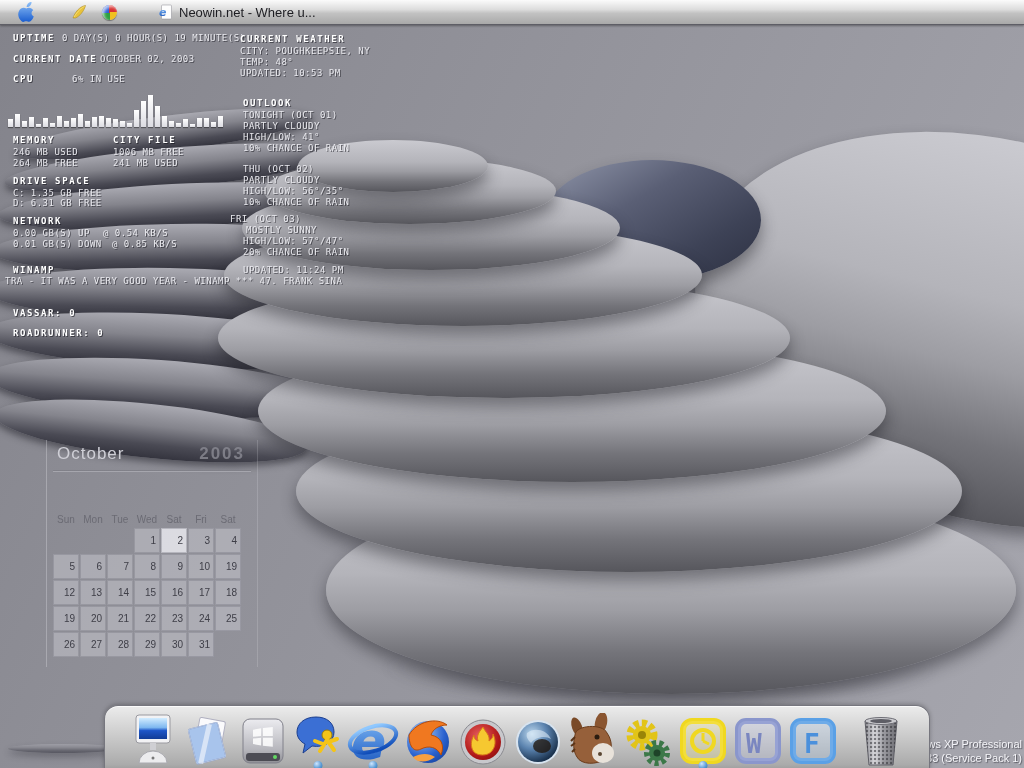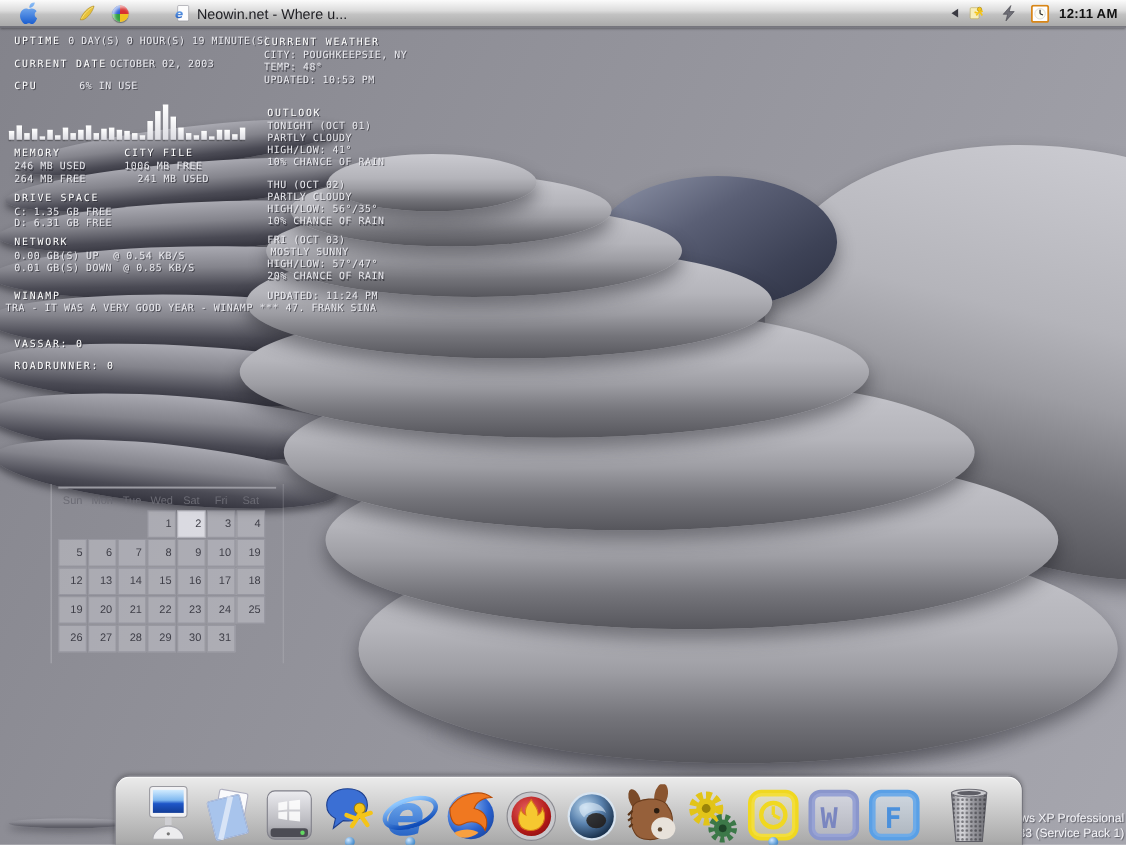--- a/index.html
+++ b/index.html
@@ -176,29 +176,6 @@
     </svg>
     <span>Neowin.net - Where u...</span>
   </span>
-  <span id="mb-right">
-    <span class="tray-arrow"></span>
-    <span class="mb-ic" style="margin:0 1px">
-      <svg width="16" height="16" viewBox="0 0 32 32">
-        <rect x="4" y="6" width="16" height="20" rx="2" fill="#f6eebc" stroke="#b8a44a"></rect>
-        <circle cx="21" cy="9" r="4" fill="#f4c418" stroke="#9a7a08"></circle>
-        <path d="M21 13 L15 20 M21 13 L26 20 M18 16 L12 14 M21 14 L27 12" stroke="#f4c418" stroke-width="3" fill="none"></path>
-      </svg>
-    </span>
-    <span class="mb-ic" style="margin:0 1px">
-      <svg width="16" height="16" viewBox="0 0 32 32">
-        <path fill="#6e6e76" stroke="#3c3c44" d="M20 2 L6 18 L14 18 L11 30 L26 13 L17 13 Z"></path>
-      </svg>
-    </span>
-    <span class="mb-ic" style="margin:0 1px">
-      <svg width="17" height="17" viewBox="0 0 32 32">
-        <rect x="2" y="2" width="28" height="28" rx="3" fill="#fff" stroke="#d88618" stroke-width="3"></rect>
-        <circle cx="16" cy="16" r="9" fill="#fdfdf4" stroke="#c8c8c8"></circle>
-        <path d="M16 16 L16 9 M16 16 L21 18" stroke="#222" stroke-width="2" fill="none"></path>
-      </svg>
-    </span>
-    <span id="mb-clock">12:11 AM</span>
-  </span>
 </div>
 
 <span class="px hdr" style="left:13px;top:33px">UPTIME</span>

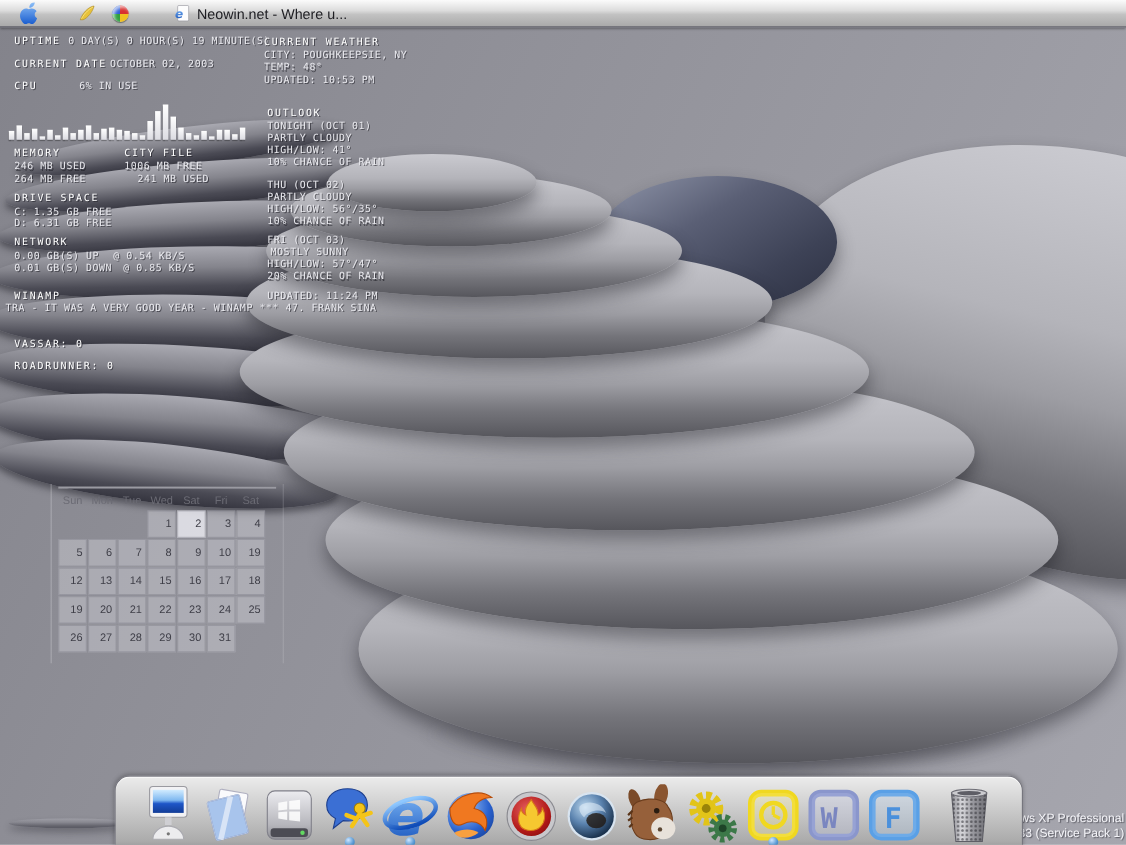--- a/index.html
+++ b/index.html
@@ -34,7 +34,7 @@
   
   .px{position:absolute;z-index:20;font:9px "DejaVu Sans Mono",monospace;letter-spacing:.5px;
       color:#e9e9ee;text-shadow:1px 1px 0 rgba(18,18,26,.55);white-space:nowrap;}
-  .px.hdr{font-weight:normal;color:#ffffff;letter-spacing:1.6px;}
+  .px.hdr{font-weight:bold;color:#ffffff;letter-spacing:1.6px;}
   #cpu-graph{position:absolute;left:8px;top:93px;width:224px;height:34px;z-index:20;
       display:flex;align-items:flex-end;gap:2px;}
   .cpu-bar{width:5px;background:linear-gradient(#ffffff,#dcdce2);box-shadow:0 1px 1px rgba(0,0,0,.4);}

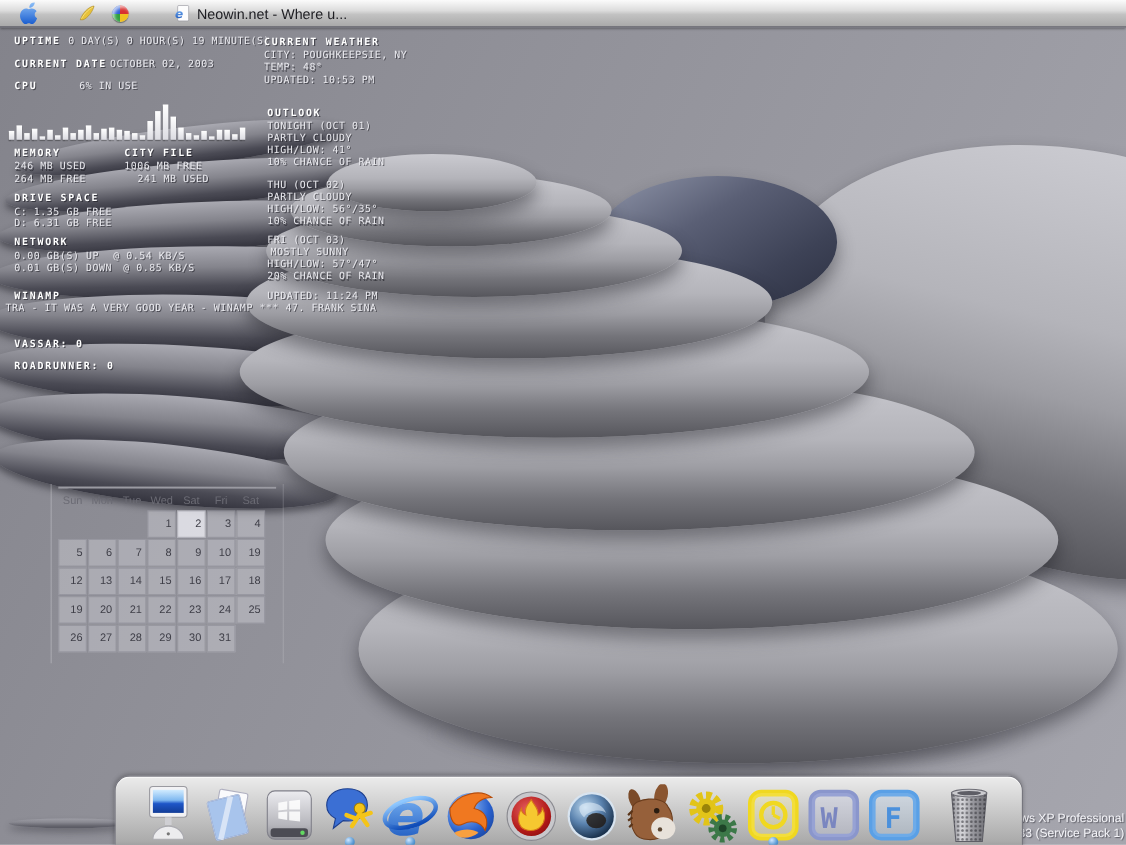--- a/index.html
+++ b/index.html
@@ -224,7 +224,7 @@
 <span class="px" style="left:13px;top:158px">264 MB FREE</span>
 <span class="px hdr" style="left:113px;top:135px">CITY FILE</span>
 <span class="px" style="left:113px;top:147px">1006 MB FREE</span>
-<span class="px" style="left:125px;top:158px">241 MB USED</span>
+<span class="px" style="left:113px;top:158px">241 MB USED</span>
 
 <span class="px hdr" style="left:13px;top:176px">DRIVE SPACE</span>
 <span class="px" style="left:13px;top:188px">C: 1.35 GB FREE</span>

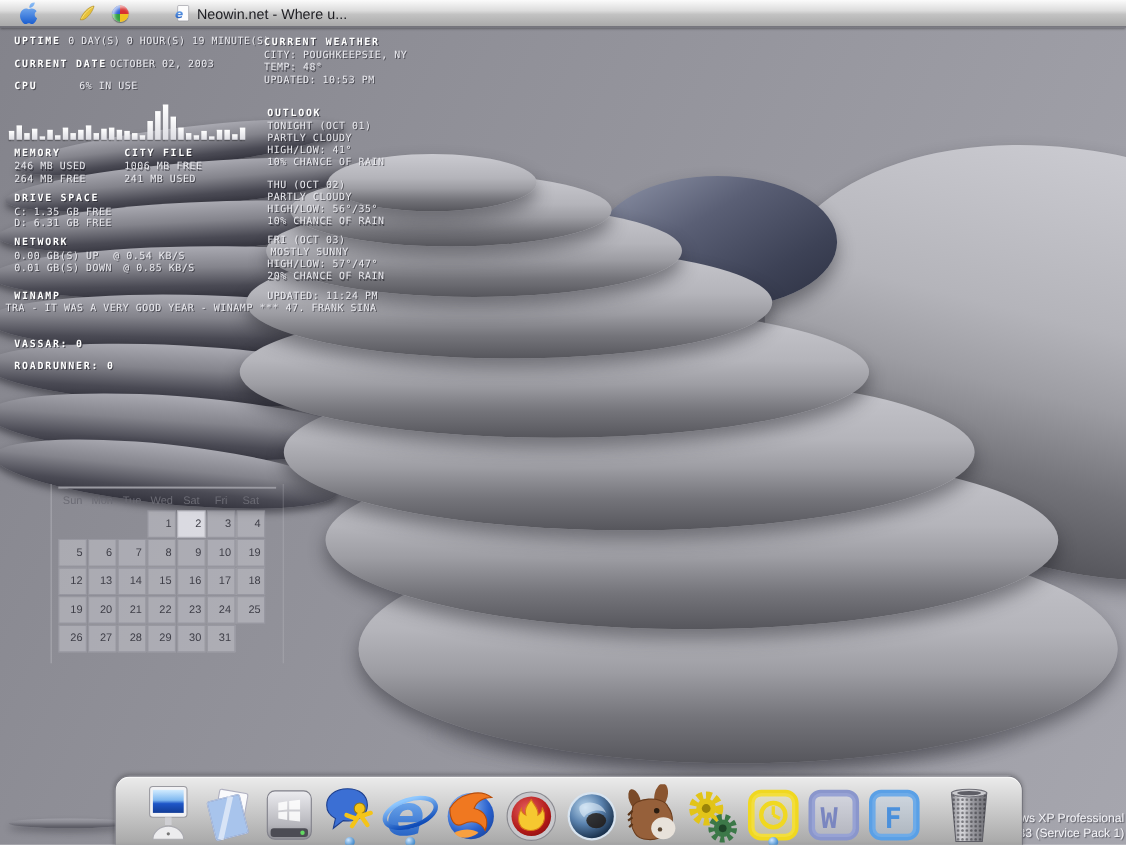--- a/index.html
+++ b/index.html
@@ -256,7 +256,7 @@
 <span class="px" style="left:243px;top:175px">PARTLY CLOUDY</span>
 <span class="px" style="left:243px;top:186px">HIGH/LOW: 56°/35°</span>
 <span class="px" style="left:243px;top:197px">10% CHANCE OF RAIN</span>
-<span class="px" style="left:243px;top:214px">FRI (OCT 03)</span>
+<span class="px" style="left:230px;top:214px">FRI (OCT 03)</span>
 <span class="px" style="left:246px;top:225px">MOSTLY SUNNY</span>
 <span class="px" style="left:243px;top:236px">HIGH/LOW: 57°/47°</span>
 <span class="px" style="left:243px;top:247px">20% CHANCE OF RAIN</span>

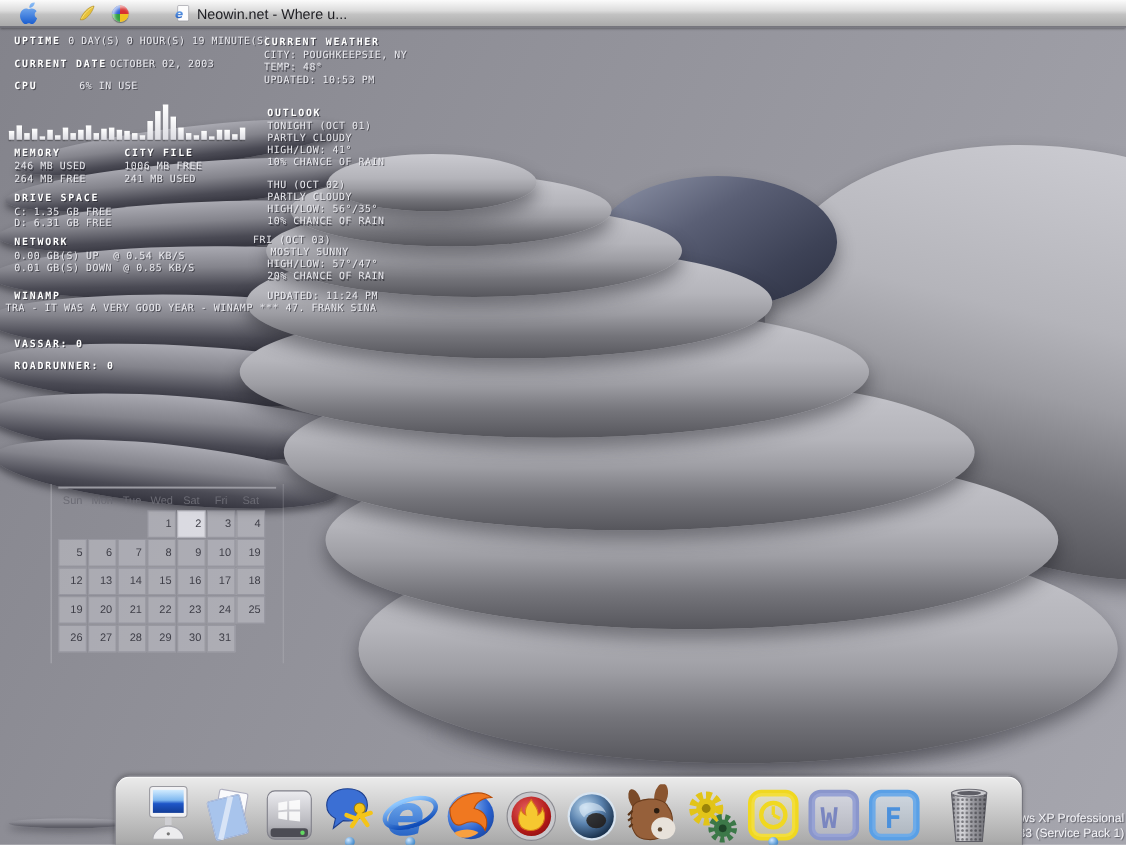--- a/index.html
+++ b/index.html
@@ -263,6 +263,10 @@
 <span class="px" style="left:243px;top:265px">UPDATED: 11:24 PM</span>
 
 <div id="calendar">
+  <div id="cal-title">
+    <span id="cal-month">October</span>
+    <span id="cal-year">2003</span>
+  </div>
   <div id="cal-divider"></div>
   <div id="cal-dow">
     <span>Sun</span>

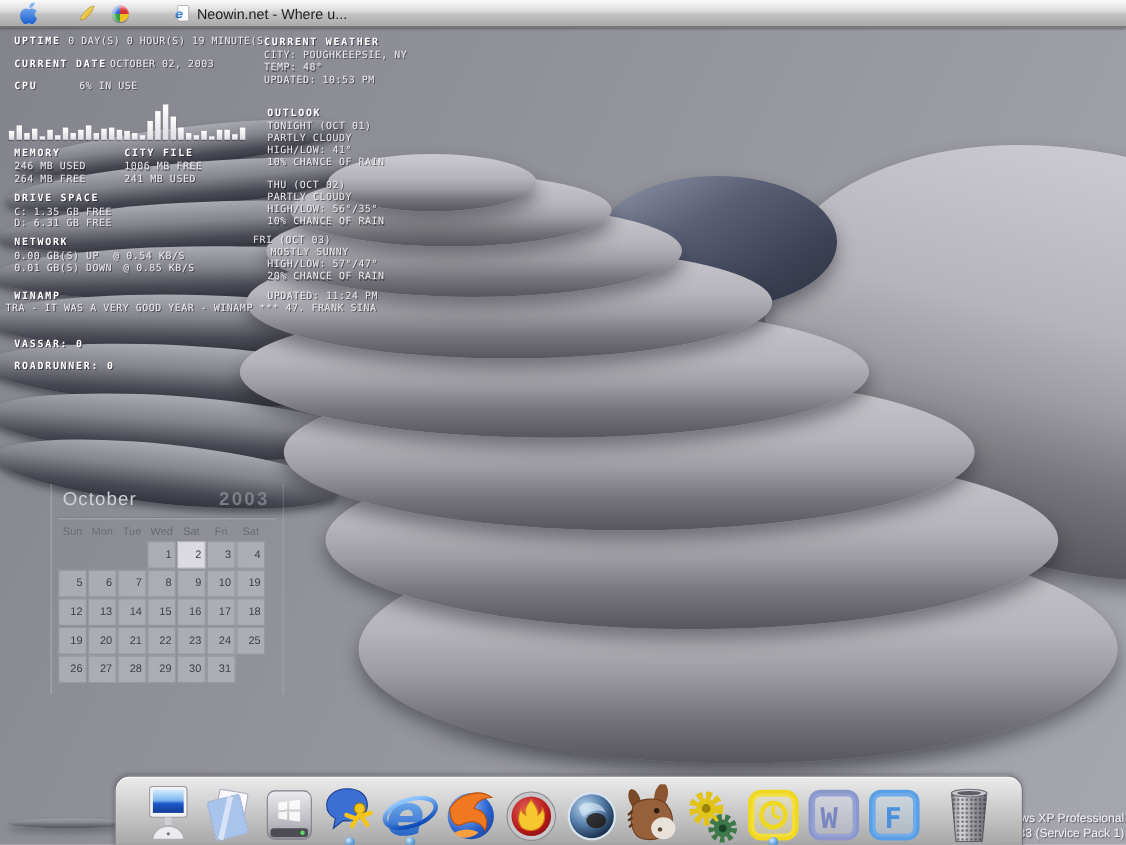--- a/index.html
+++ b/index.html
@@ -49,7 +49,7 @@
   #cal-divider{height:2px;margin:0 0 6px 0;
       background:linear-gradient(#6e6e76,#b9b9c0);}
   #cal-dow{display:grid;grid-template-columns:repeat(7,26px);gap:1px;margin-bottom:3px;}
-  #cal-dow span{font-size:10px;color:#6b6b74;text-align:center;}
+  #cal-dow span{font-size:10px;color:#6b6b74;text-align:center;margin-top:36px;}
   #calendar-grid{display:grid;grid-template-columns:repeat(7,26px);grid-auto-rows:25px;gap:1px;}
   .cal-cell{background:rgba(208,208,216,.45);box-shadow:inset 0 0 0 1px rgba(116,116,126,.35);
       display:flex;align-items:center;justify-content:flex-end;padding-right:4px;

